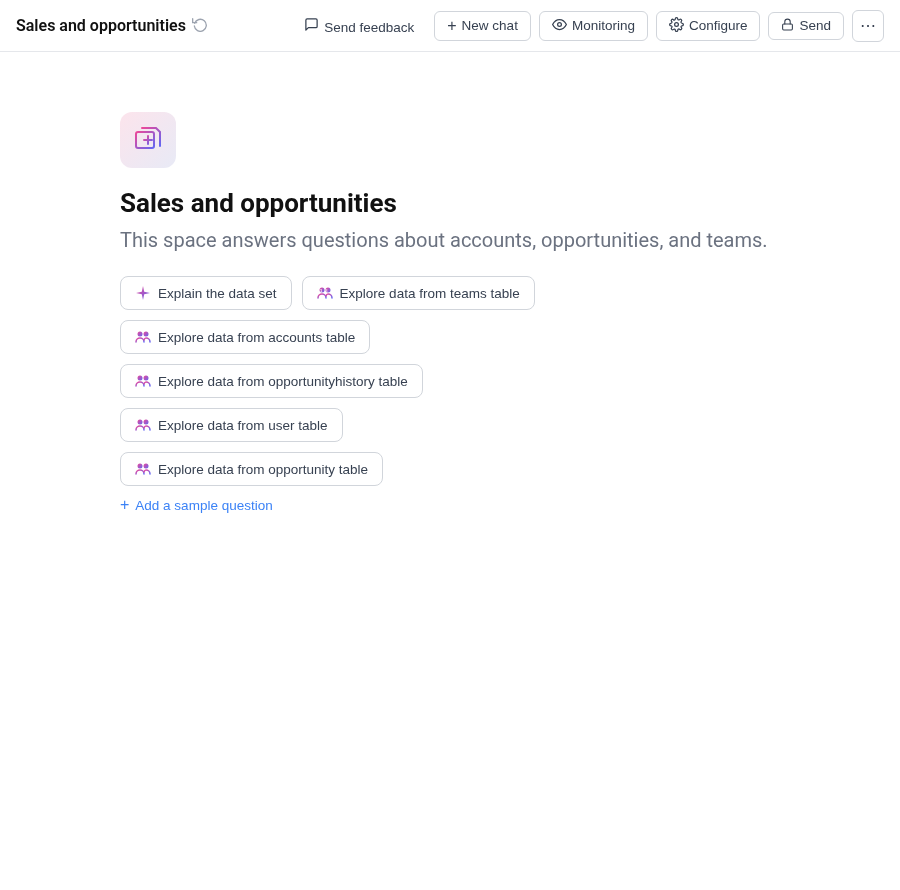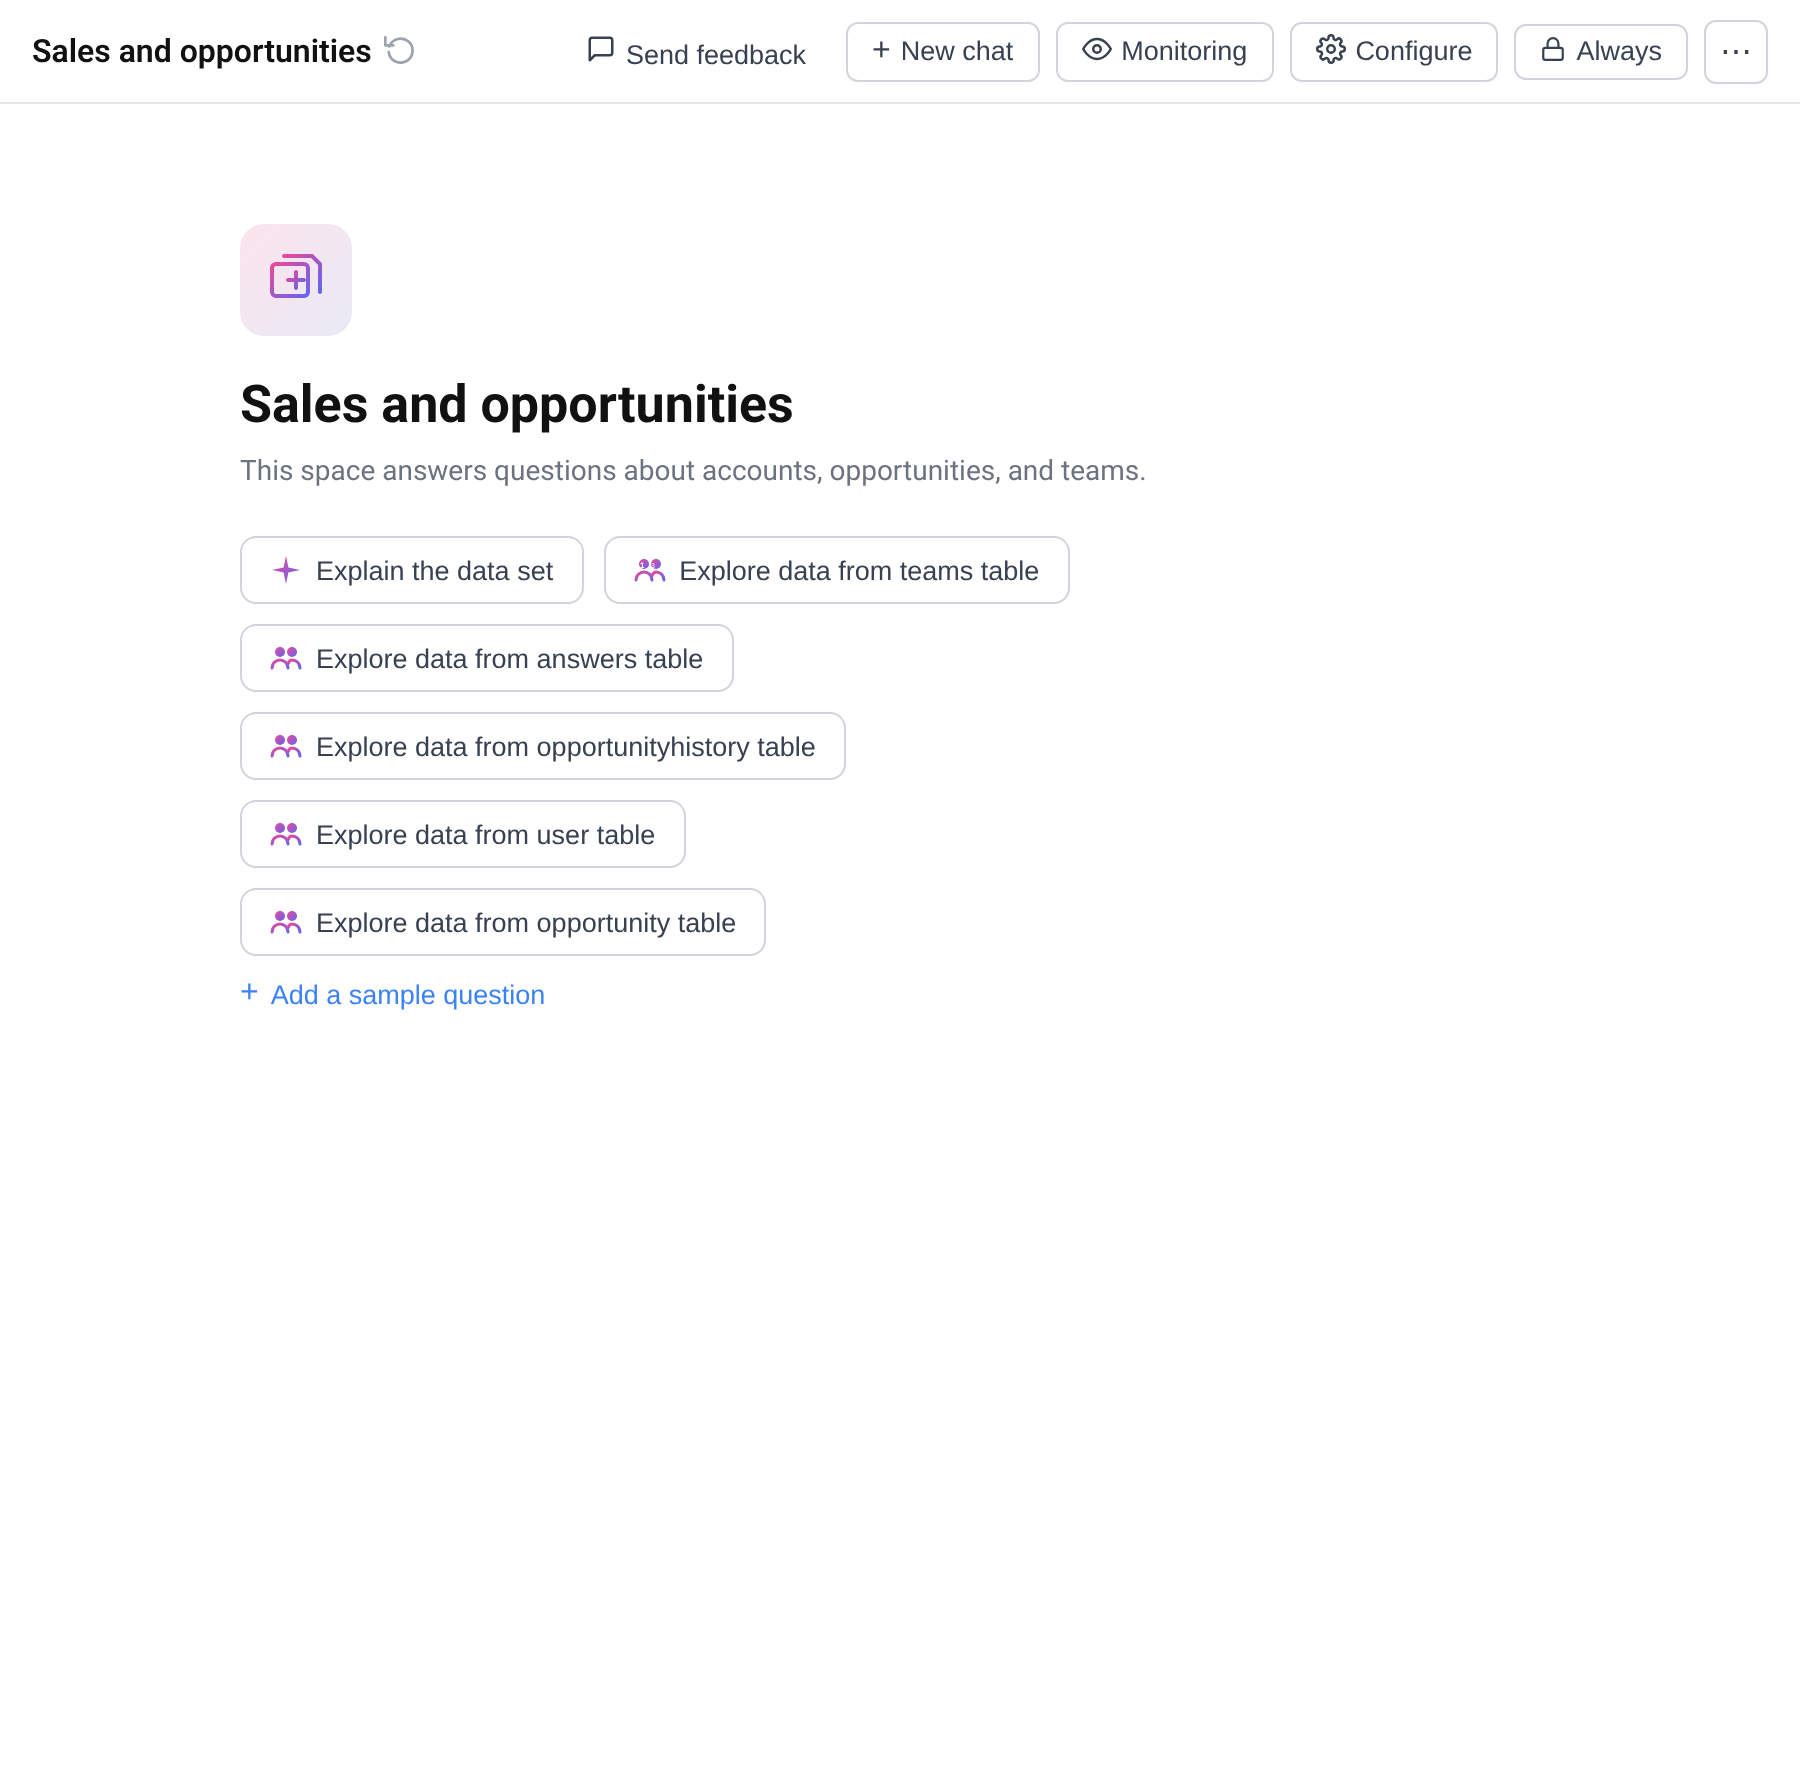--- a/index.html
+++ b/index.html
@@ -256,7 +256,7 @@
         <path d="M7 11V7a5 5 0 0 1 10 0v4"></path>
       </svg>
     </span>
-    <span>Always</span>
+    <span>Send</span>
   </button>
   <button class="more-btn">
     <span>⋯</span>

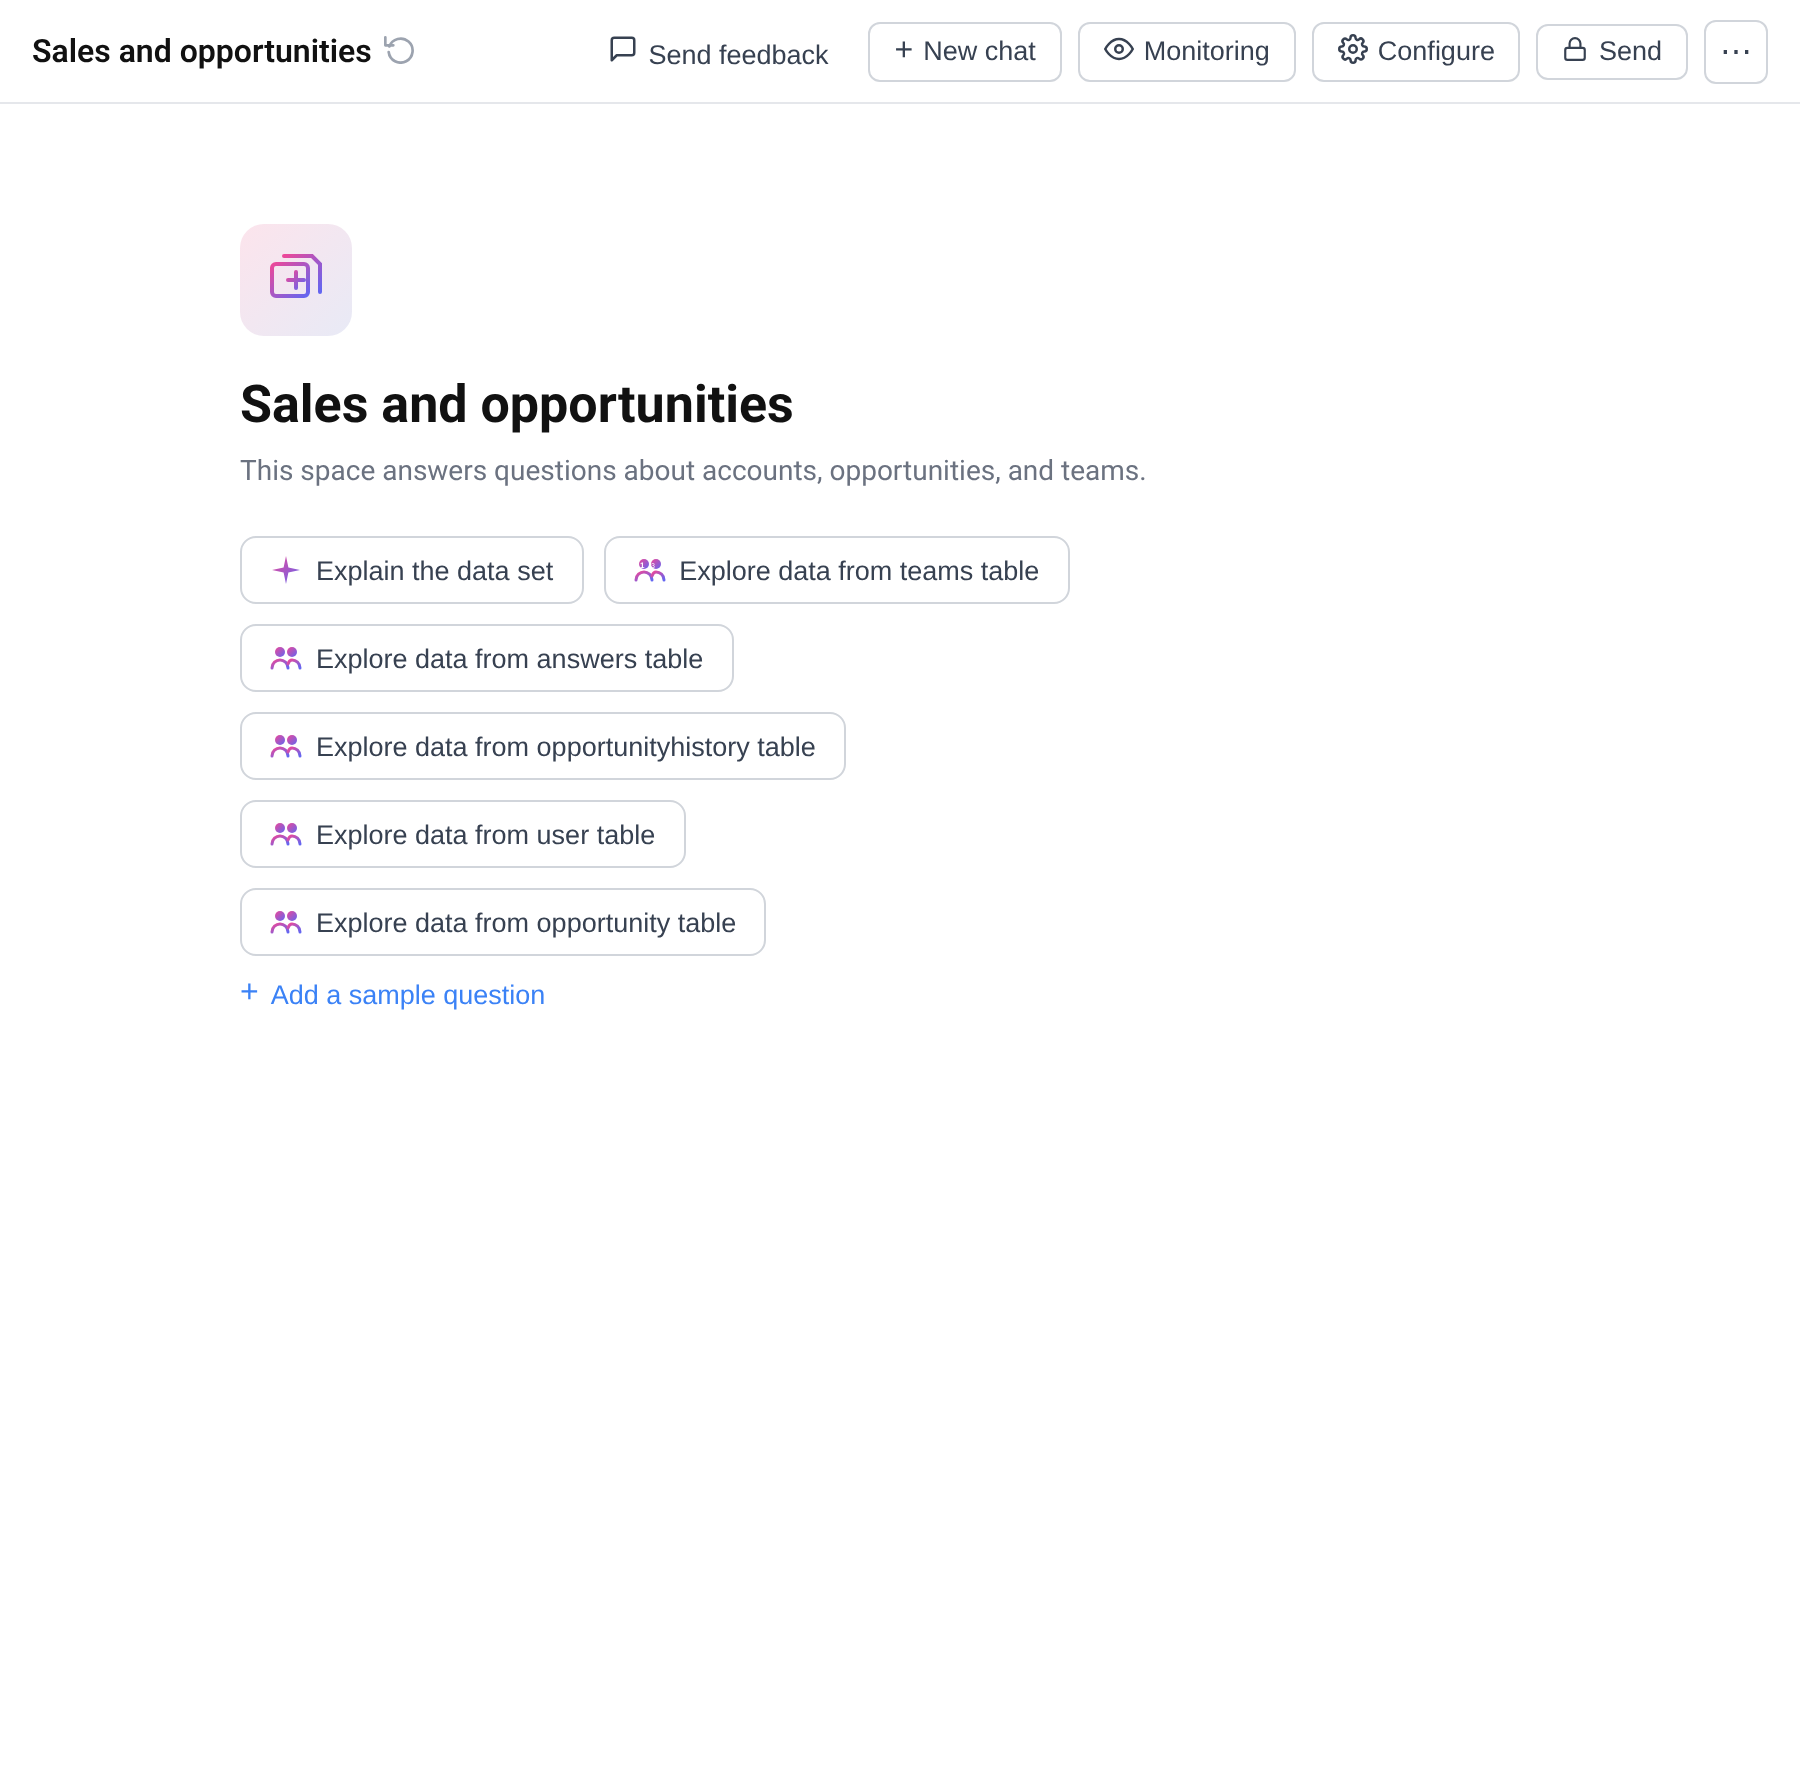--- a/index.html
+++ b/index.html
@@ -107,7 +107,7 @@
       margin-bottom: 10px;
     }
     .page-description {
-      font-size: 14px;
+      font-size: 20px;
       color: #6b7280;
       margin-bottom: 24px;
     }

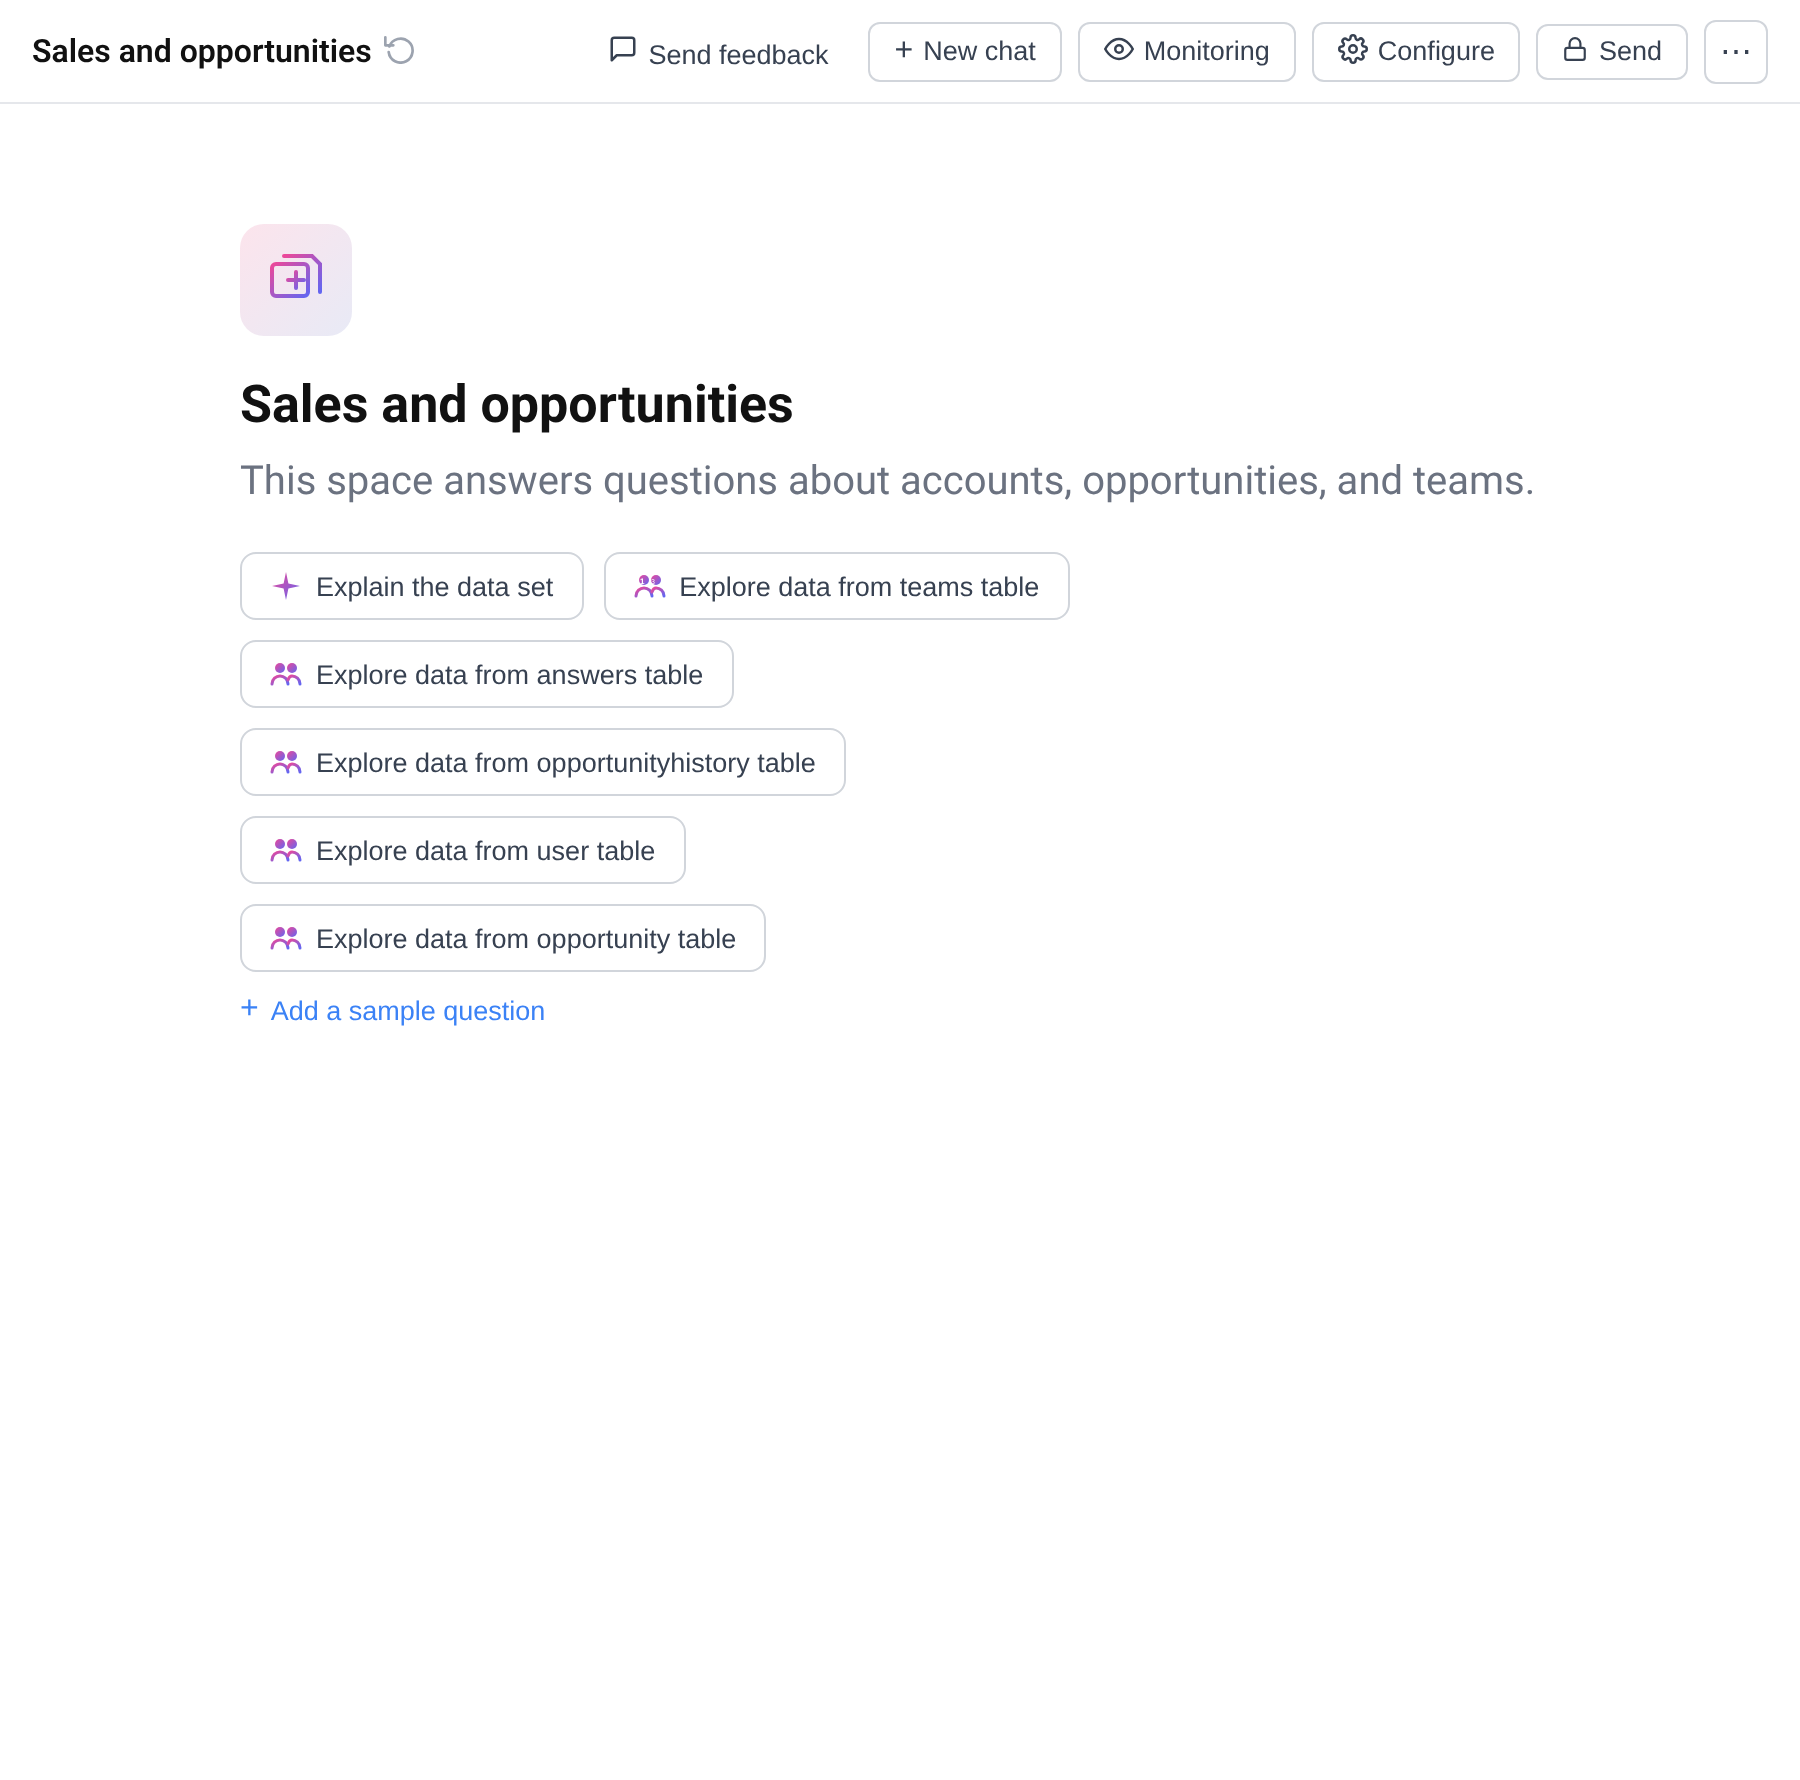--- a/index.html
+++ b/index.html
@@ -337,7 +337,7 @@
               </defs>
             </svg>
           </span>
-          <span>Explore data from answers table</span>
+          <span>Explore data from accounts table</span>
         </button>
       </div>
 

